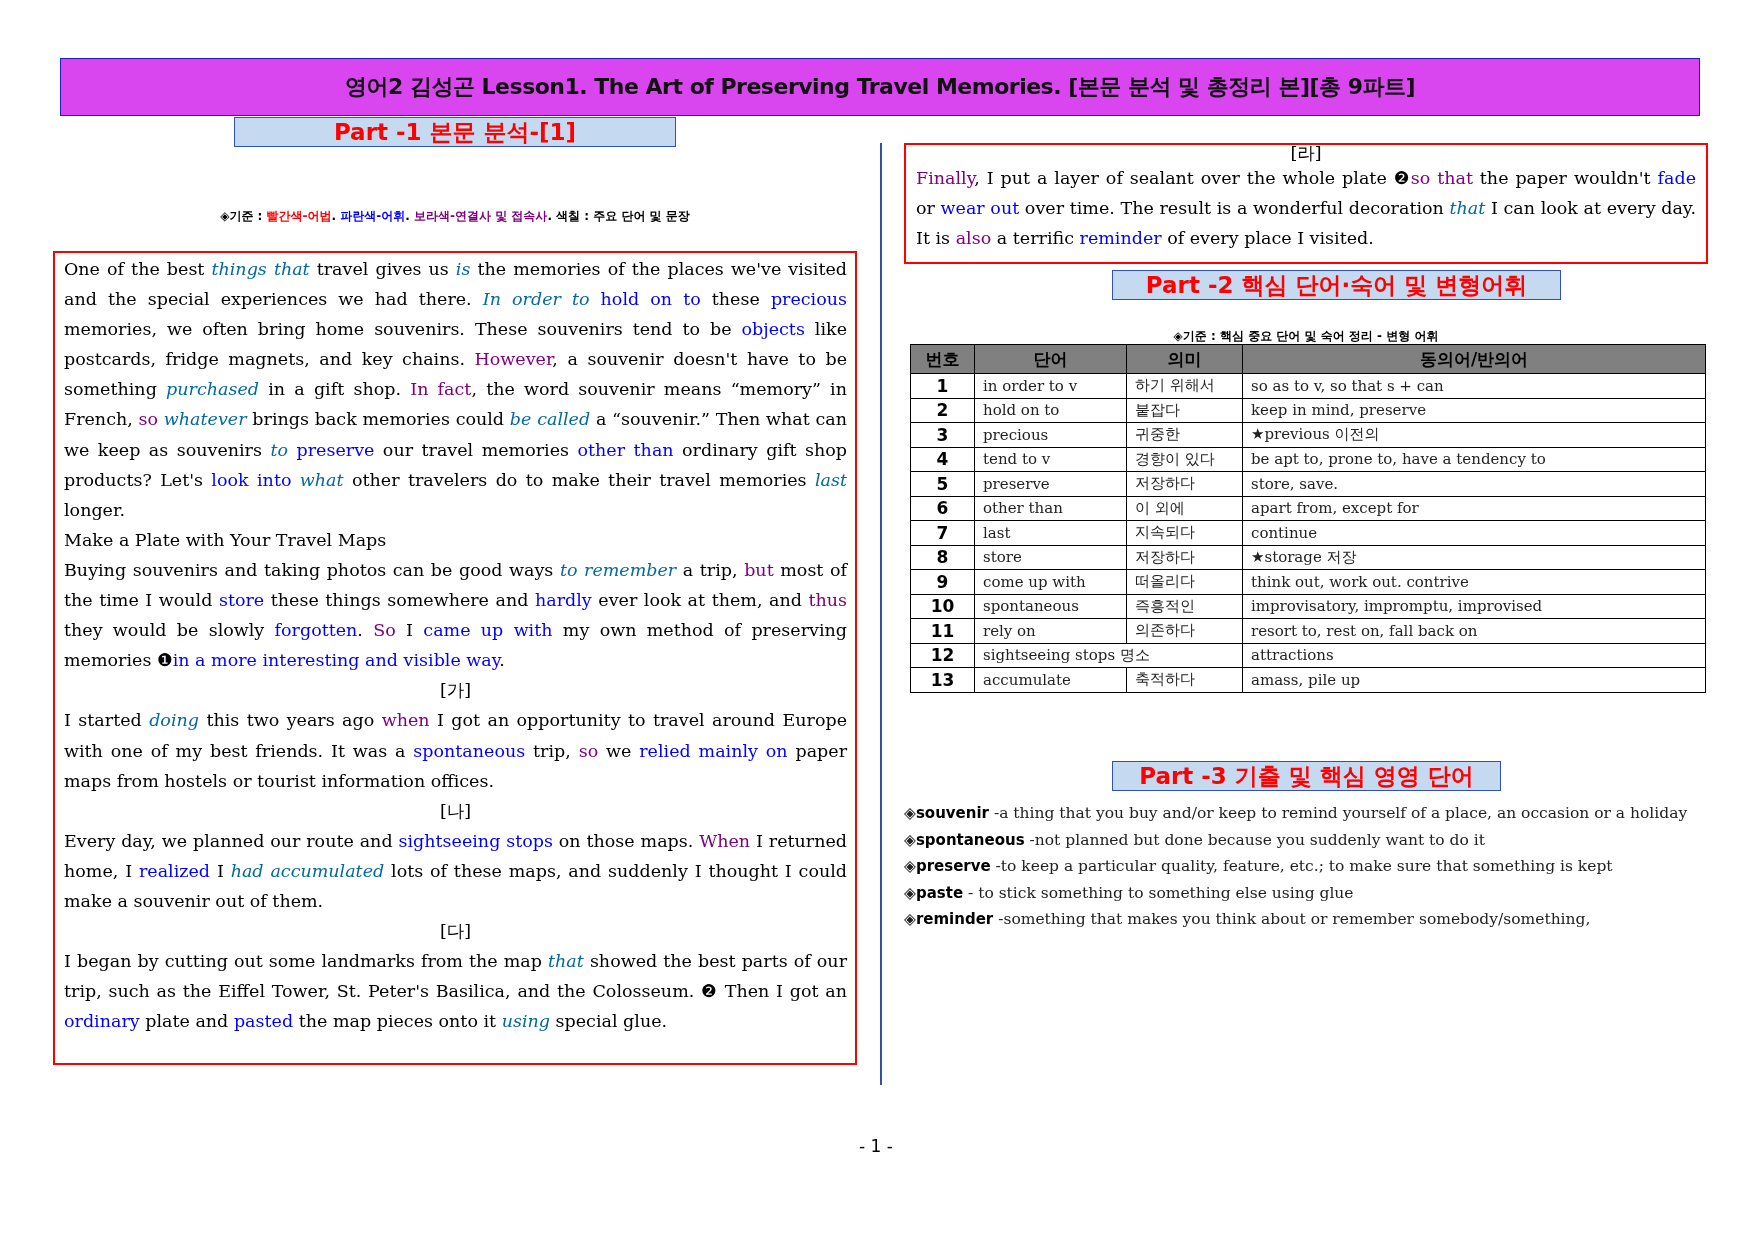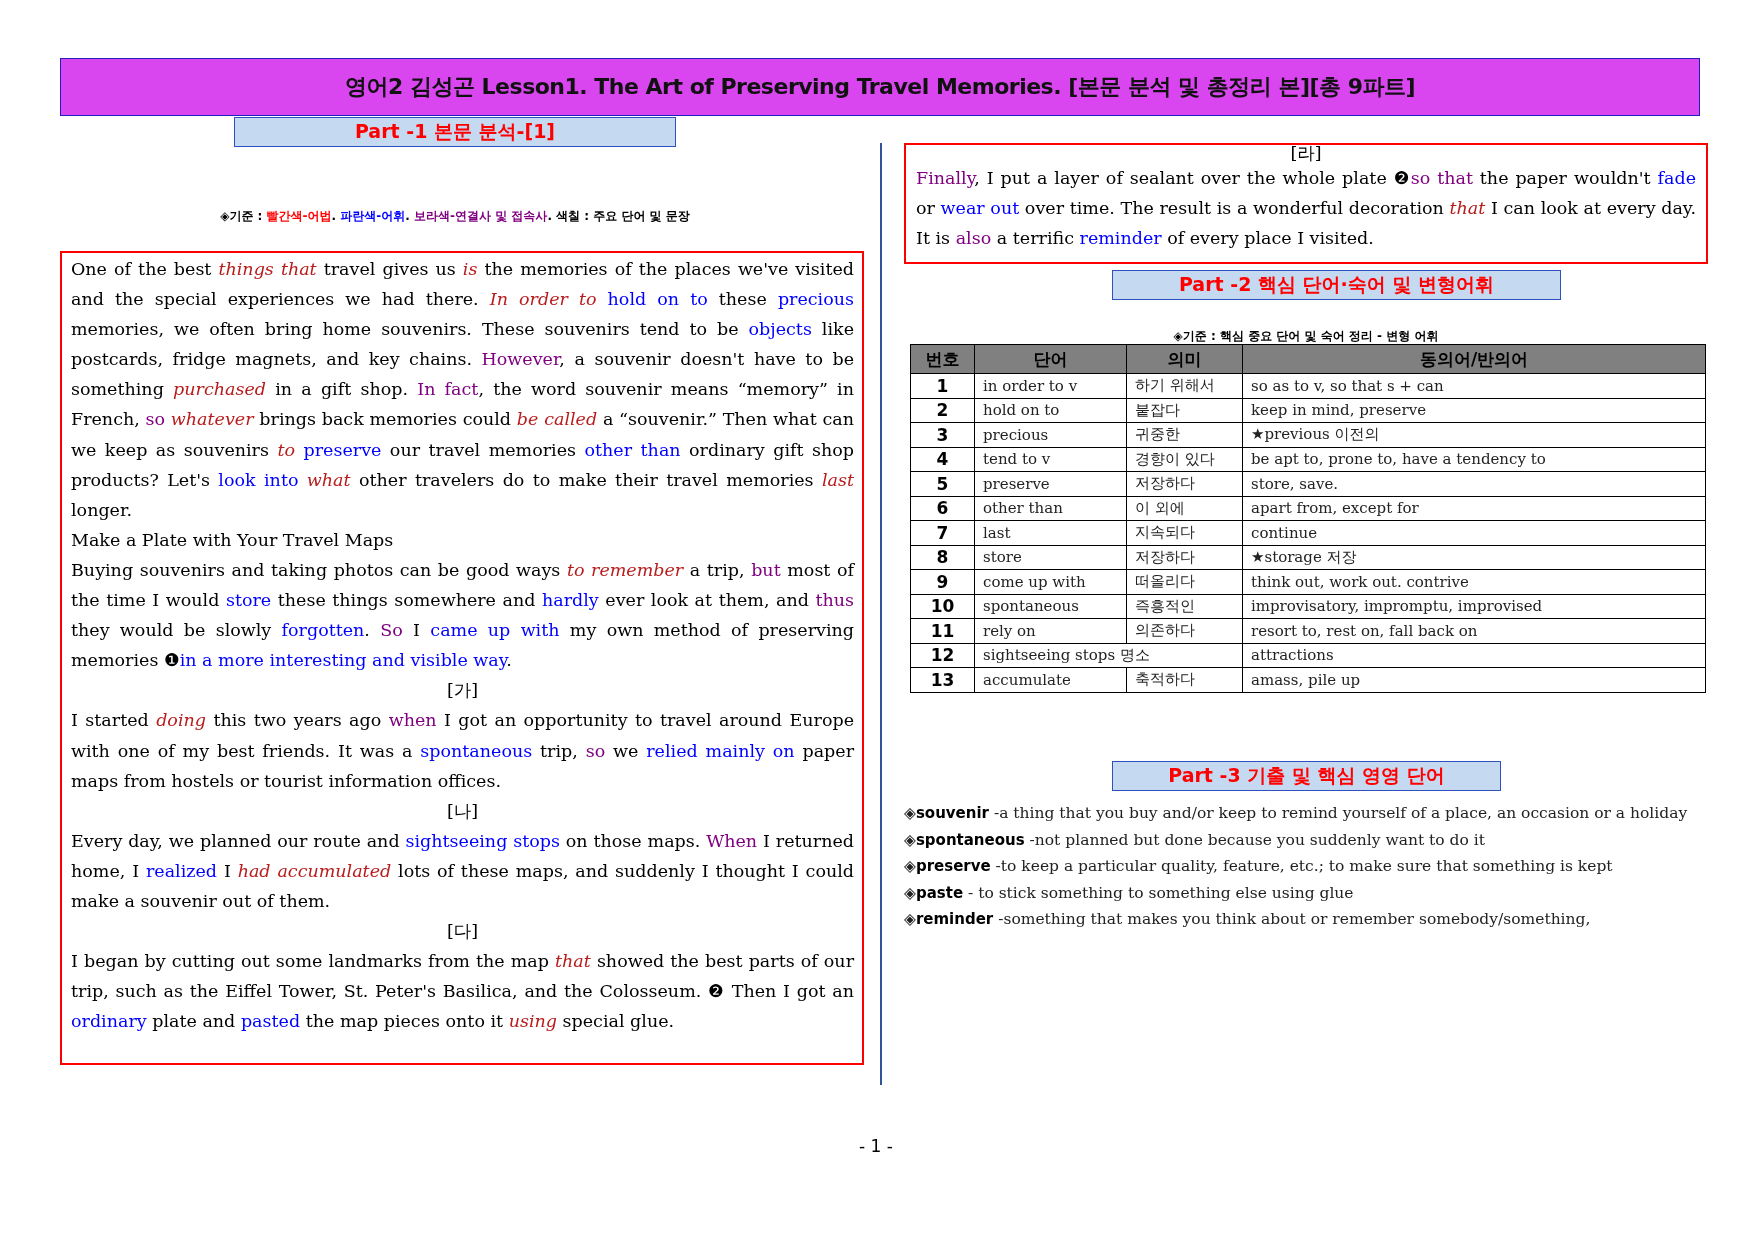--- a/index.html
+++ b/index.html
@@ -11,7 +11,7 @@
   .title-bar span { font-family: "DejaVu Sans", sans-serif; font-weight: bold; font-size: 22px; letter-spacing: -0.5px; color: #111; }
   .part-header { background: #c5d9f1; border: 1.5px solid #3050c0; box-sizing: border-box;
                  display: flex; align-items: center; justify-content: center; }
-  .part-header span { font-family: "DejaVu Sans", sans-serif; font-weight: bold; color: #ff0000; font-size: 19px; }
+  .part-header span { font-family: "DejaVu Sans", sans-serif; font-weight: bold; color: #ff0000; font-size: 23px; }
   .legend { font-family: "DejaVu Sans", sans-serif; font-size: 12px; text-align: center; font-weight: bold; margin-top: 14px; }
   .legend .r { color: #ff0000; } .legend .b { color: #0000ff; } .legend .p { color: #800080; }
   .left-box { left: 60px; top: 251px; width: 804px; height: 814px; border: 2px solid #ff0000; box-sizing: border-box;

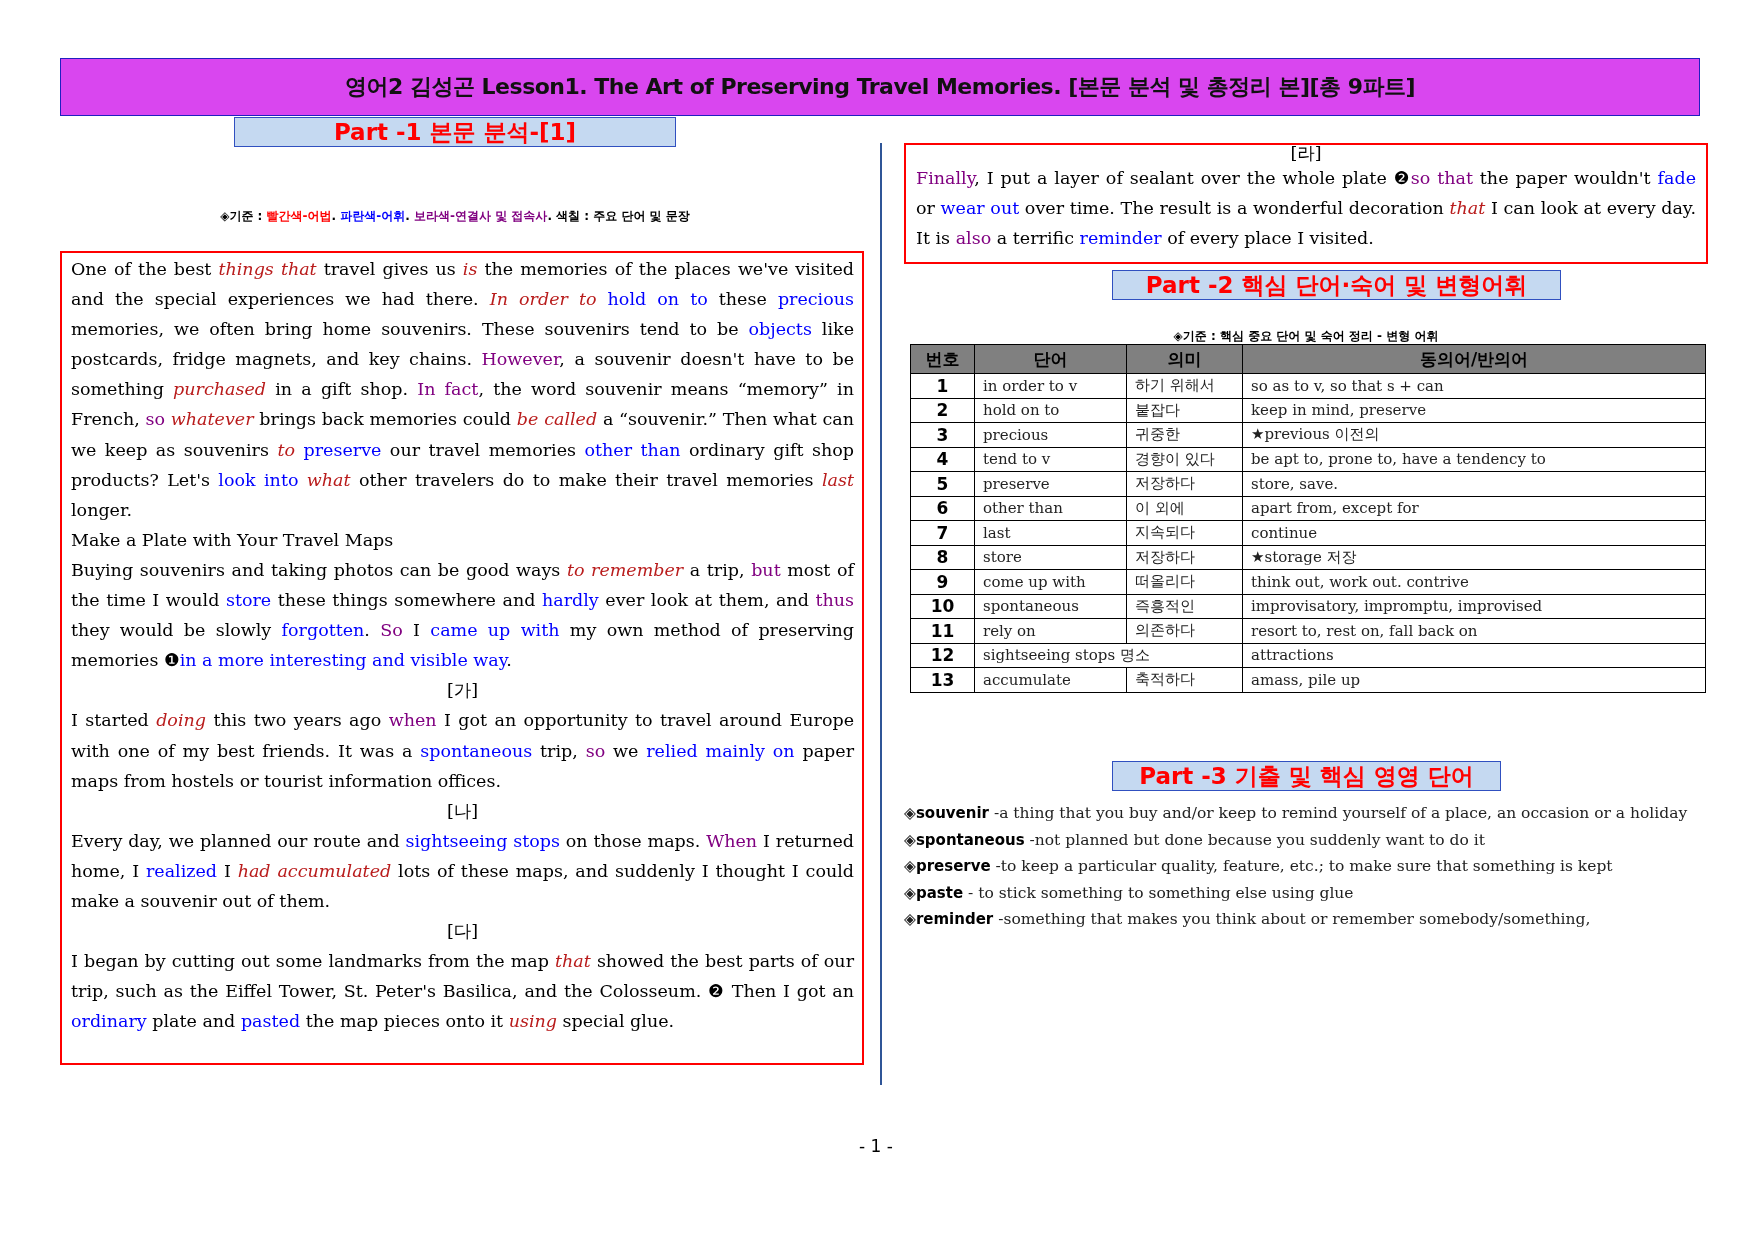--- a/index.html
+++ b/index.html
@@ -20,7 +20,7 @@
   .passage p { margin: 0; }
   .passage .center { text-align: center; }
   .passage .heading { font-weight: normal; }
-  .g { color: #b91c1c; font-style: italic; }
+  .g { color: #0369a1; font-style: italic; }
   .v { color: #0000ff; }
   .c { color: #800080; }
   .divider { left: 880px; top: 143px; width: 2px; height: 942px; background: #2f5597; }

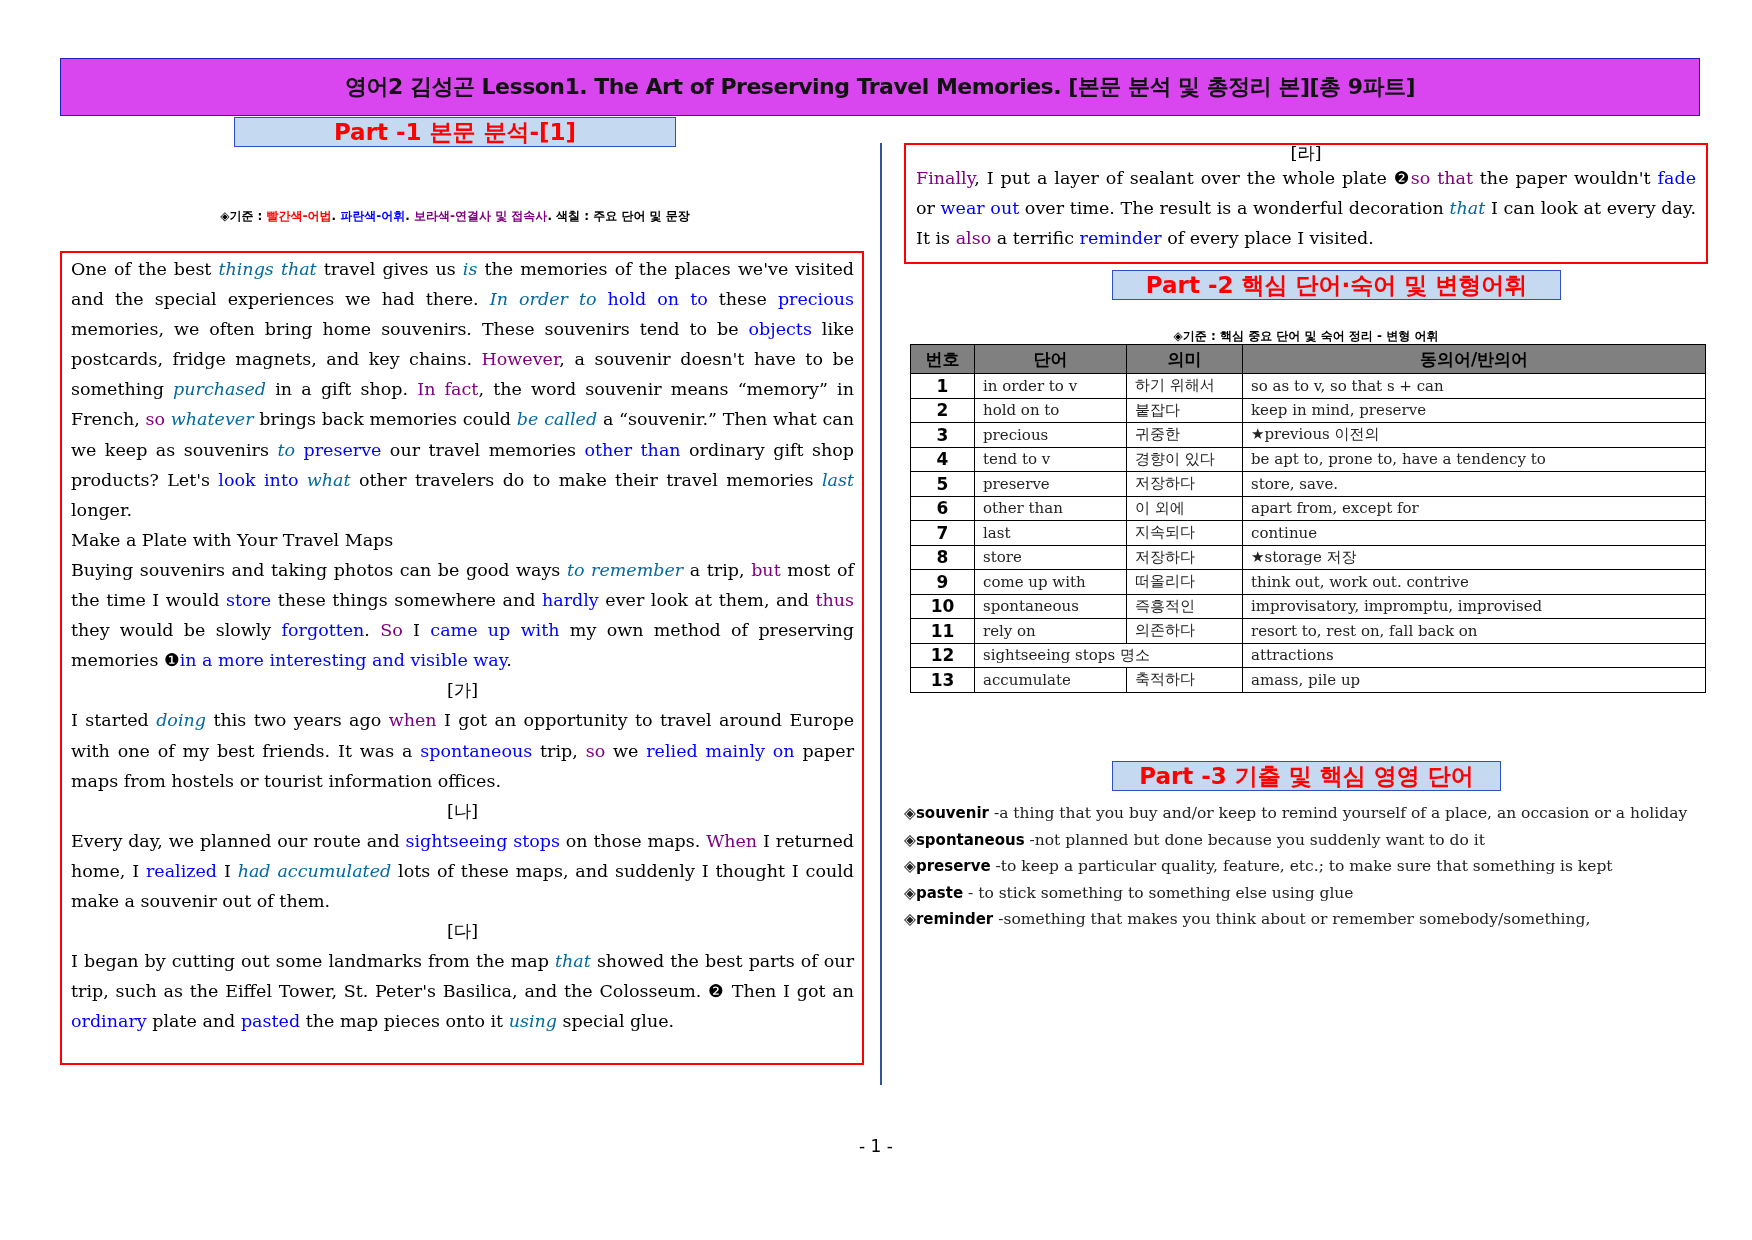--- a/index.html
+++ b/index.html
@@ -14,7 +14,7 @@
   .part-header span { font-family: "DejaVu Sans", sans-serif; font-weight: bold; color: #ff0000; font-size: 23px; }
   .legend { font-family: "DejaVu Sans", sans-serif; font-size: 12px; text-align: center; font-weight: bold; margin-top: 14px; }
   .legend .r { color: #ff0000; } .legend .b { color: #0000ff; } .legend .p { color: #800080; }
-  .left-box { left: 60px; top: 251px; width: 804px; height: 814px; border: 2px solid #ff0000; box-sizing: border-box;
+  .left-box { left: 53px; top: 251px; width: 804px; height: 814px; border: 2px solid #ff0000; box-sizing: border-box;
               padding: 1px 8px 0 9px; }
   .passage { font-size: 17.5px; line-height: 30.1px; text-align: justify; letter-spacing: 0px; }
   .passage p { margin: 0; }

